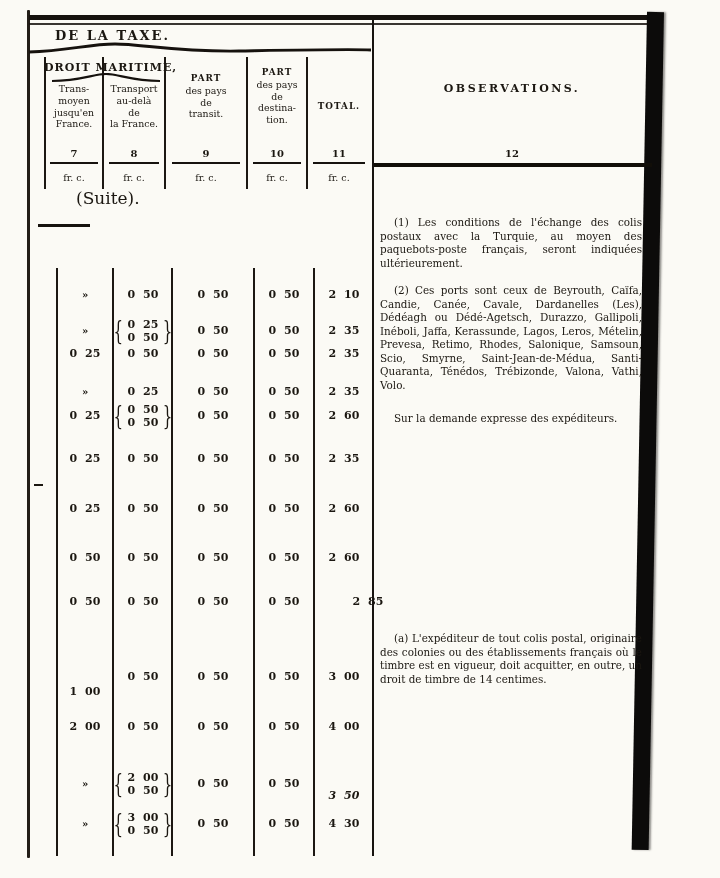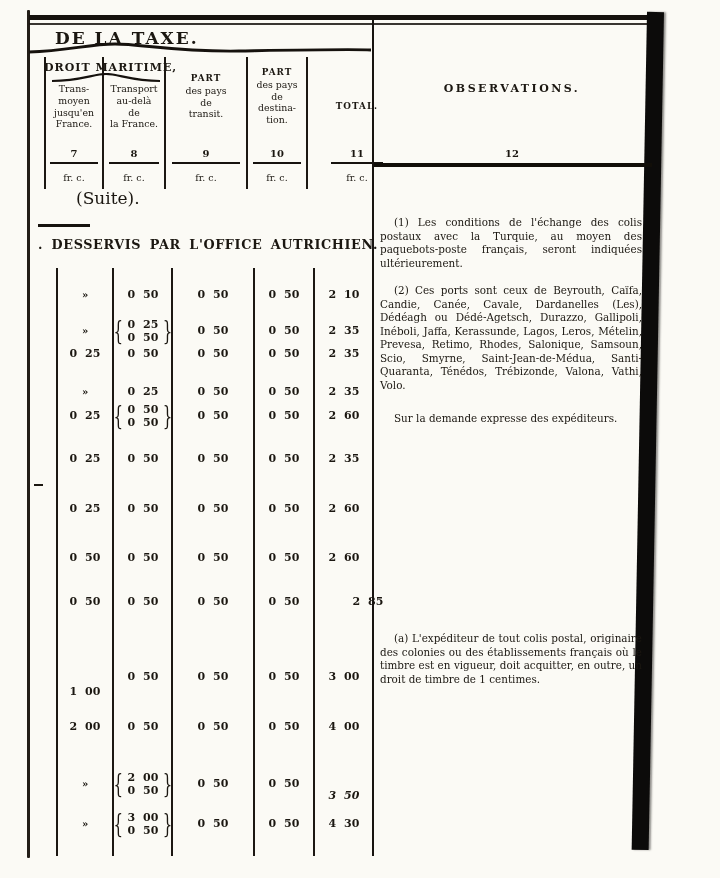--- a/index.html
+++ b/index.html
@@ -17,7 +17,7 @@
     transform:rotate(1.05deg); transform-origin:top center; box-shadow:2px 0 2px rgba(20,18,15,.45);}
   .dash-mark{left:34px; top:484px; width:9px; height:2px; background:#1b1711;}
   
-  .kicker{left:55px; top:28px; font-size:17px; font-weight:bold; letter-spacing:2px; white-space:nowrap;}
+  .kicker{left:55px; top:28px; font-size:13px; font-weight:bold; letter-spacing:2px; white-space:nowrap;}
   .suite{left:36px; top:188px; font-size:17px;margin-left:40px;}
   .suite-rule{left:38px; top:224px; width:52px; height:2.5px; background:#16120e;}
   .section-title{left:38px; top:237px; width:332px; font-size:12.8px; font-weight:600;

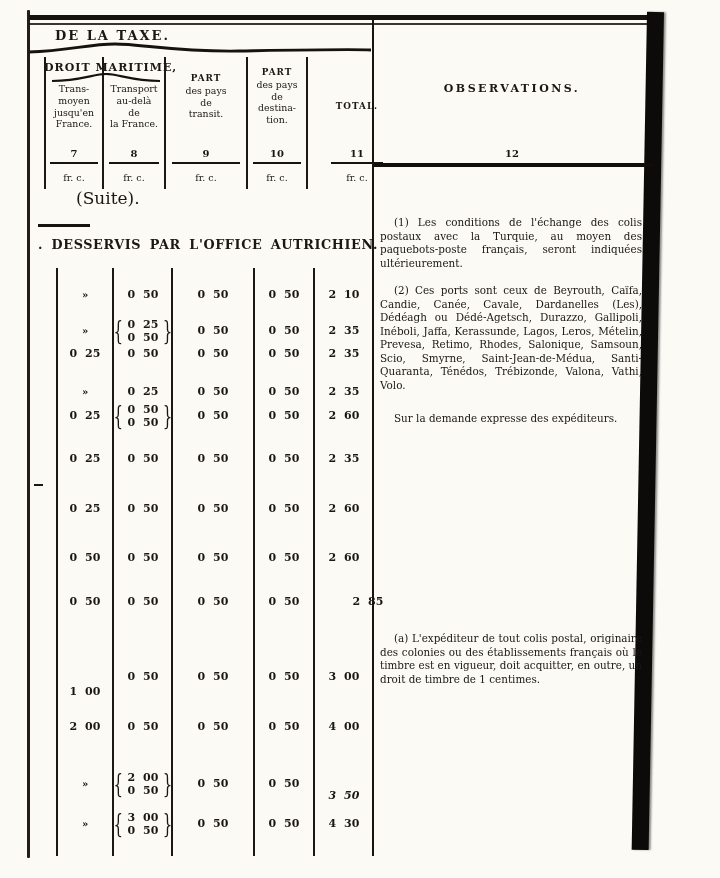--- a/index.html
+++ b/index.html
@@ -124,7 +124,7 @@
           <div class="hbar"></div>
           <div class="hunit">fr. c.</div>
         </div>
-        <div class="hcell" style="left: 308px; width: 62px; margin-left: 18px;">
+        <div class="hcell" style="left: 308px; width: 62px;">
           <div class="htext" style="top: 44px;">
             <div class="caps">TOTAL.</div>
           </div>

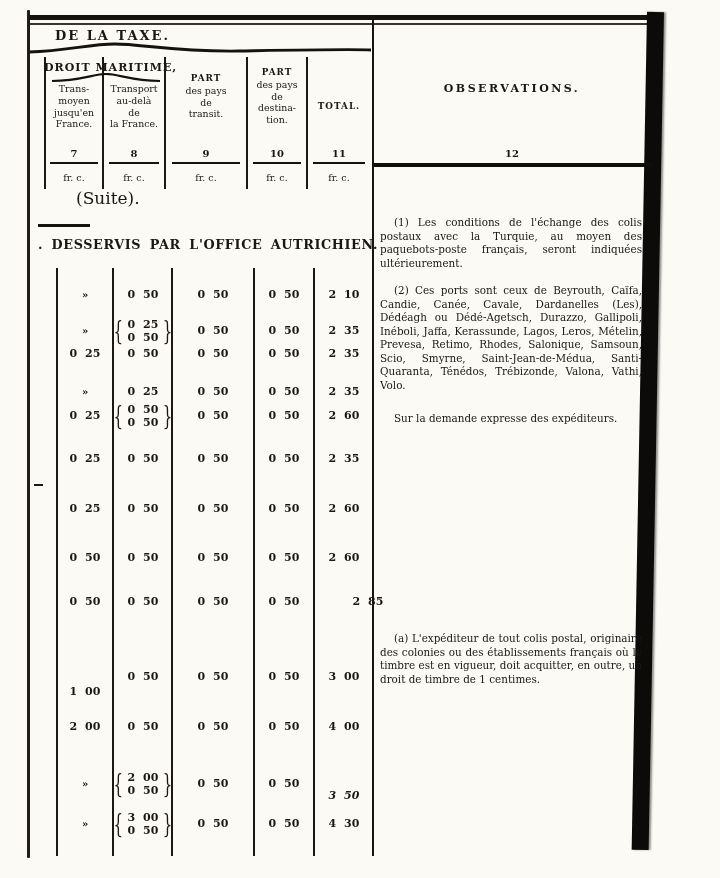--- a/index.html
+++ b/index.html
@@ -137,7 +137,6 @@
 
   <div class="abs suite">(Suite).</div>
   <div class="abs suite-rule"></div>
-  <div class="abs section-title">. DESSERVIS PAR L'OFFICE AUTRICHIEN.</div>
 
   <div>
     <div class="abs vlb" style="left:56px;"></div>

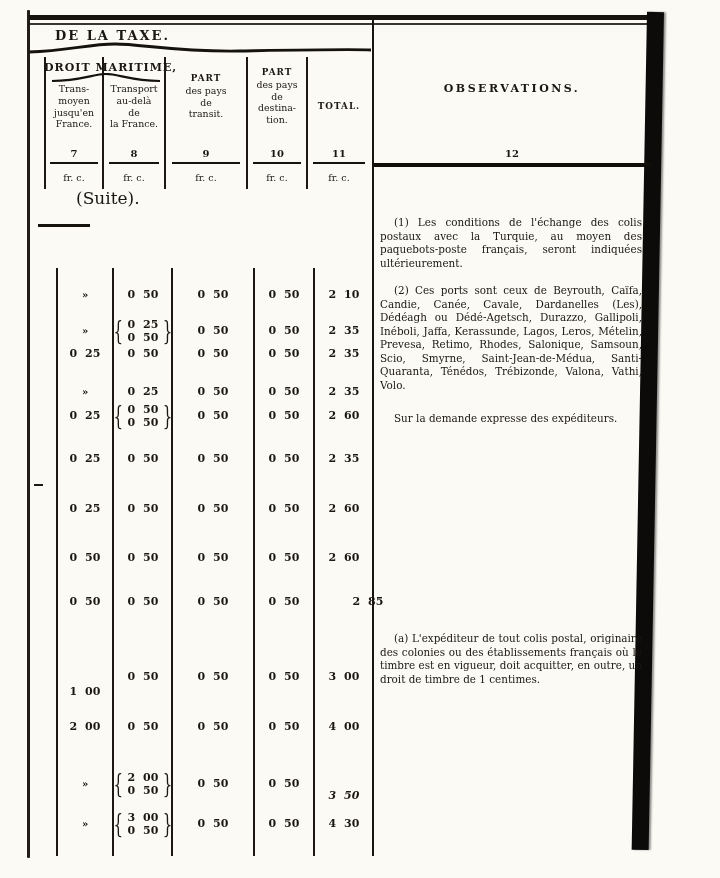--- a/index.html
+++ b/index.html
@@ -356,7 +356,7 @@
         <div class="note " style="top: 216px;">(1) Les conditions de l'échange des colis postaux avec la Turquie, au moyen des paquebots-poste français, seront indiquées ultérieurement.</div>
         <div class="note " style="top: 284px;">(2) Ces ports sont ceux de Beyrouth, Caïfa, Candie, Canée, Cavale, Dardanelles (Les), Dédéagh ou Dédé-Agetsch, Durazzo, Gallipoli, Inéboli, Jaffa, Kerassunde, Lagos, Leros, Mételin, Prevesa, Retimo, Rhodes, Salonique, Samsoun, Scio, Smyrne, Saint-Jean-de-Médua, Santi-Quaranta, Ténédos, Trébizonde, Valona, Vathi, Volo.</div>
         <div class="note plain" style="top: 412px;">Sur la demande expresse des expéditeurs.</div>
-        <div class="note " style="top: 632px;">(a) L'expéditeur de tout colis postal, originaire des colonies ou des établissements français où le timbre est en vigueur, doit acquitter, en outre, un droit de timbre de 1 centimes.</div>
+        <div class="note " style="top: 632px;">(a) L'expéditeur de tout colis postal, originaire des colonies ou des établissements français où le timbre est en vigueur, doit acquitter, en outre, un droit de timbre de 14 centimes.</div>
       </div>
   </div>
 

